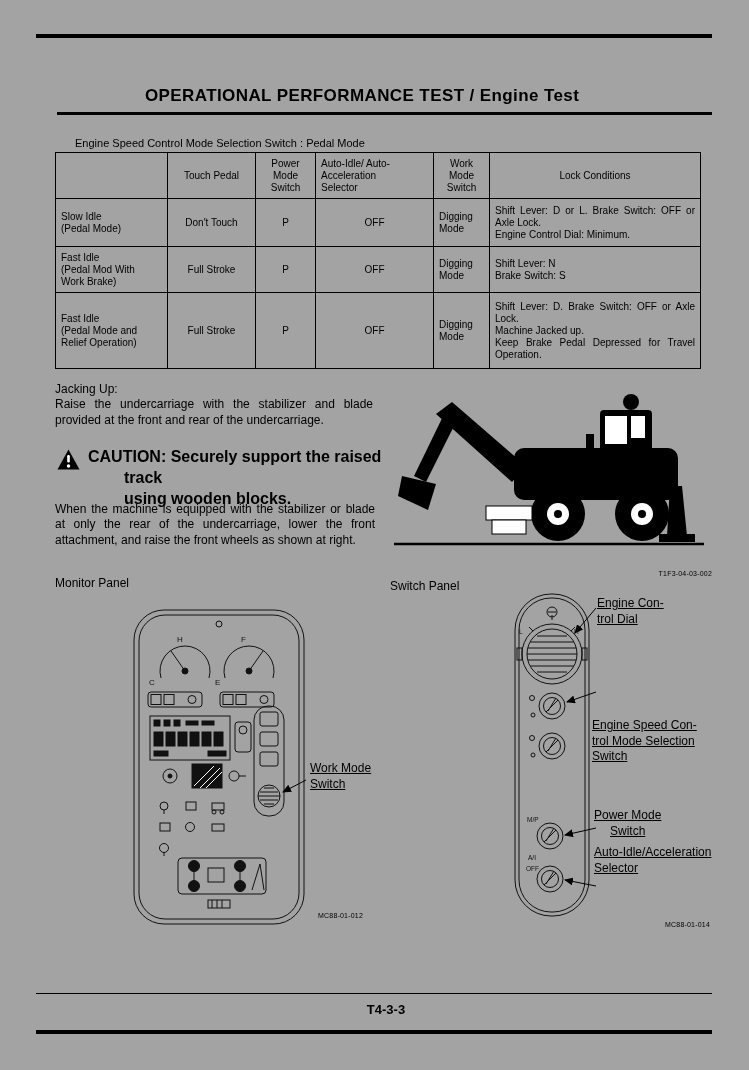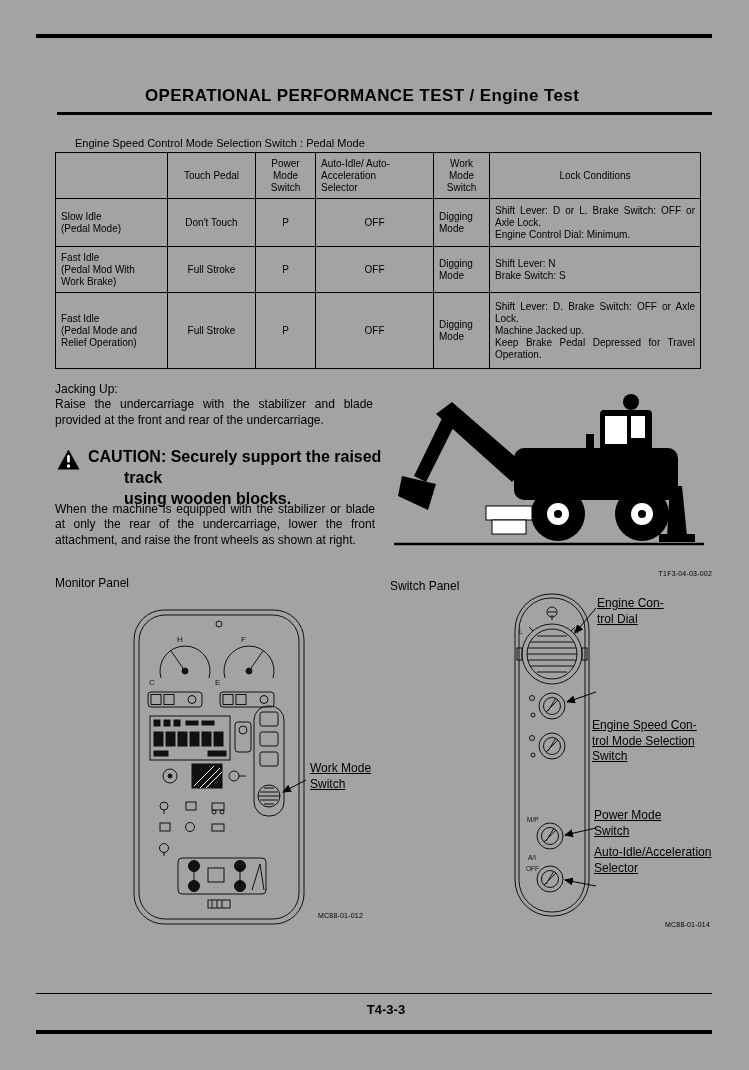--- a/index.html
+++ b/index.html
@@ -348,7 +348,7 @@
   <div class="abs callout" style="left:592px; top:680px;margin-top:38px;">Engine Speed Con-
 trol Mode Selection
 Switch</div>
-  <div class="abs callout" style="left:594px; top:808px;">Power Mode
+  <div class="abs callout" style="left:594px; top:808px;text-align:center;">Power Mode
 Switch</div>
   <div class="abs callout" style="left:594px; top:845px;">Auto-Idle/Acceleration
 Selector</div>

